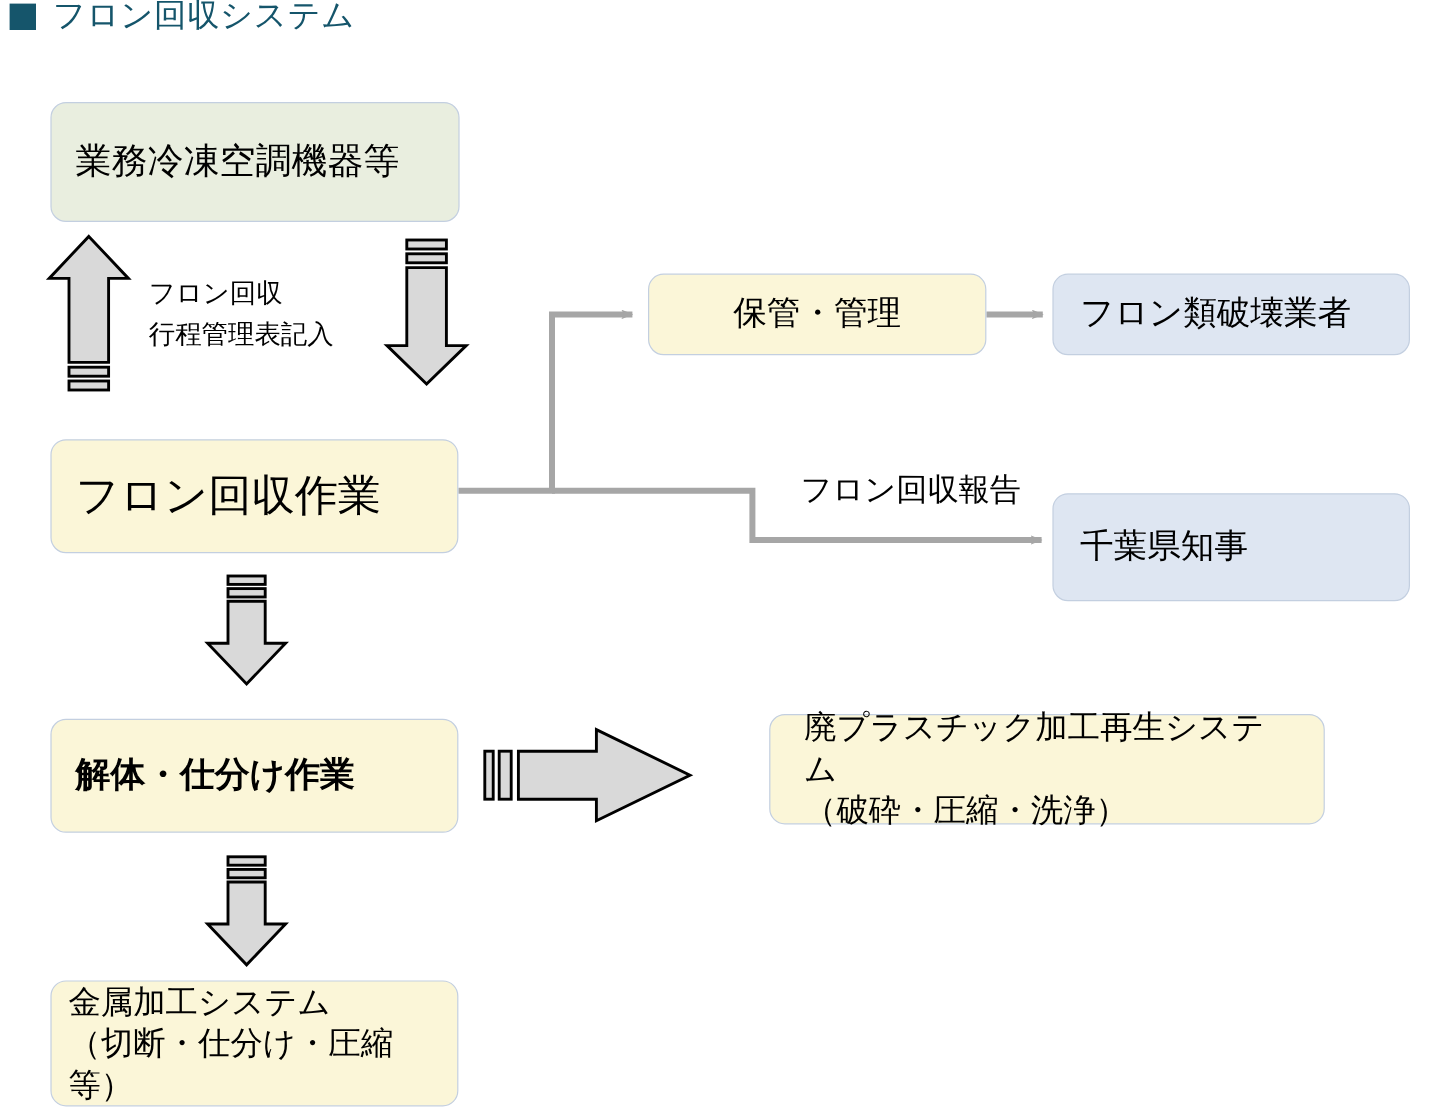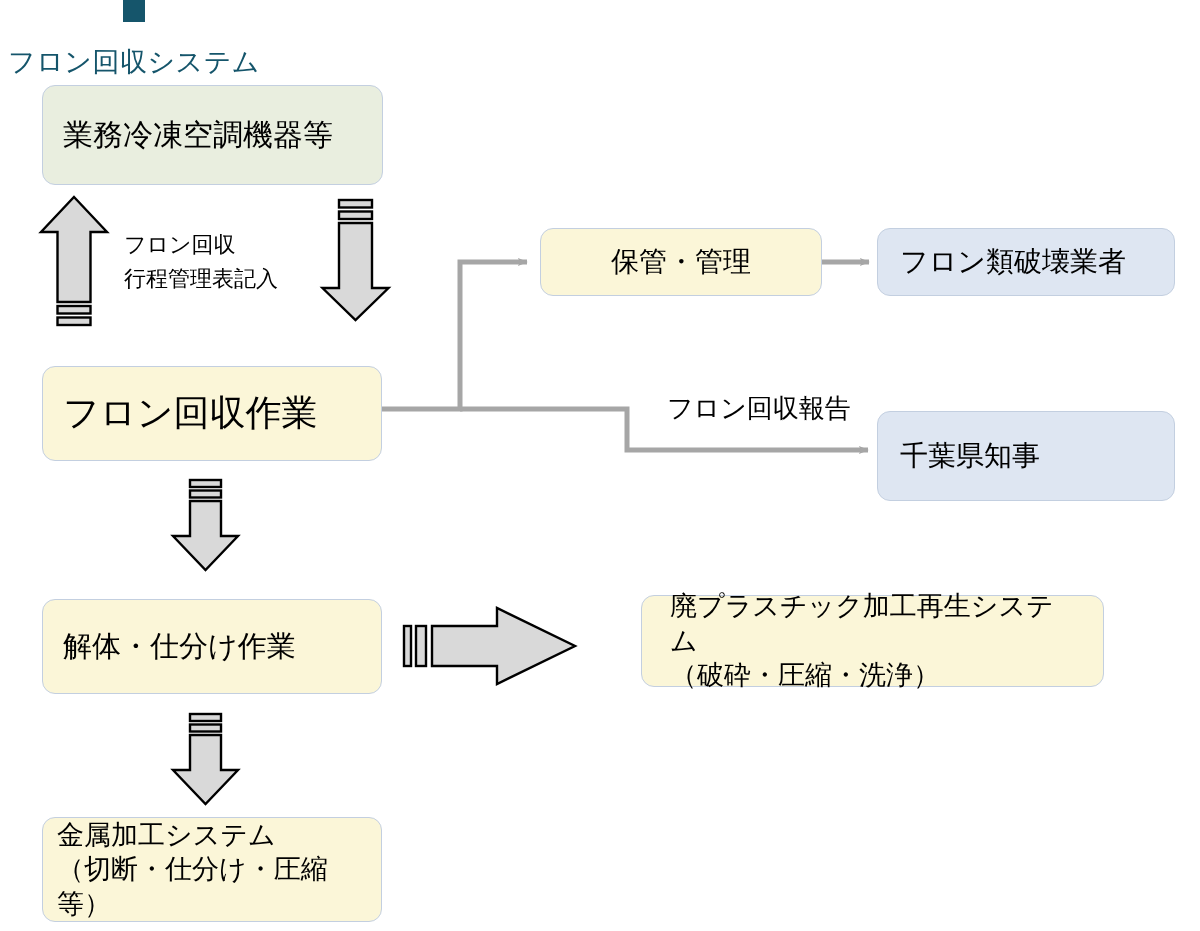--- a/index.html
+++ b/index.html
@@ -26,8 +26,7 @@
     top: 0;
     display: flex;
     align-items: center;
-    gap: 27px;
-    flex-direction: column;
+    gap: 14px;
   }
   .title-bullet {
     width: 22px;

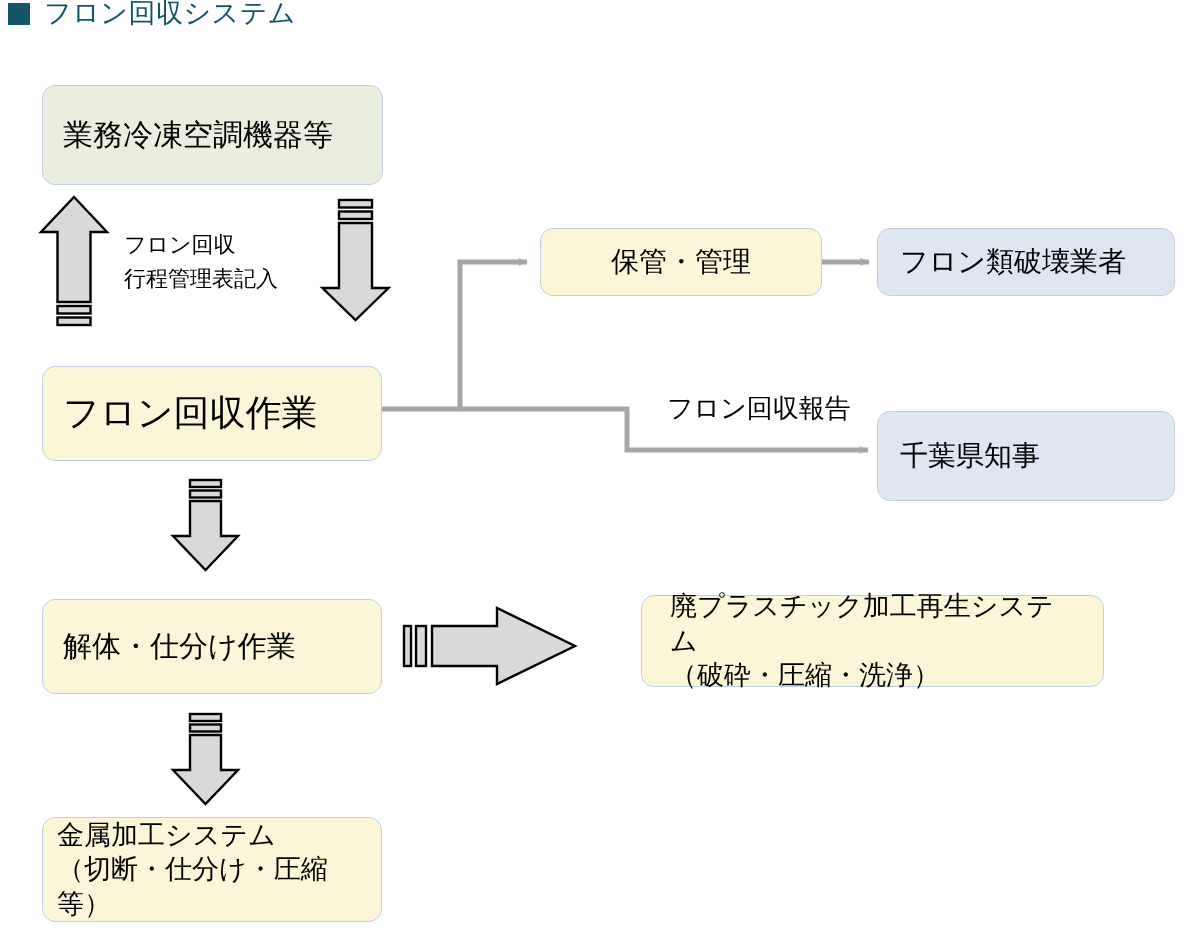--- a/index.html
+++ b/index.html
@@ -164,7 +164,7 @@
     <span class="label">千葉県知事</span>
   </div>
 
-  <div class="node cream" style="left:42px; top:599px; width:340px; height:95px; font-size:29px;">
+  <div class="node cream" style="left:42px; top:599px; width:340px; height:95px; font-size:29px;font-weight:bold;">
     <span class="label">解体・仕分け作業</span>
   </div>
 

